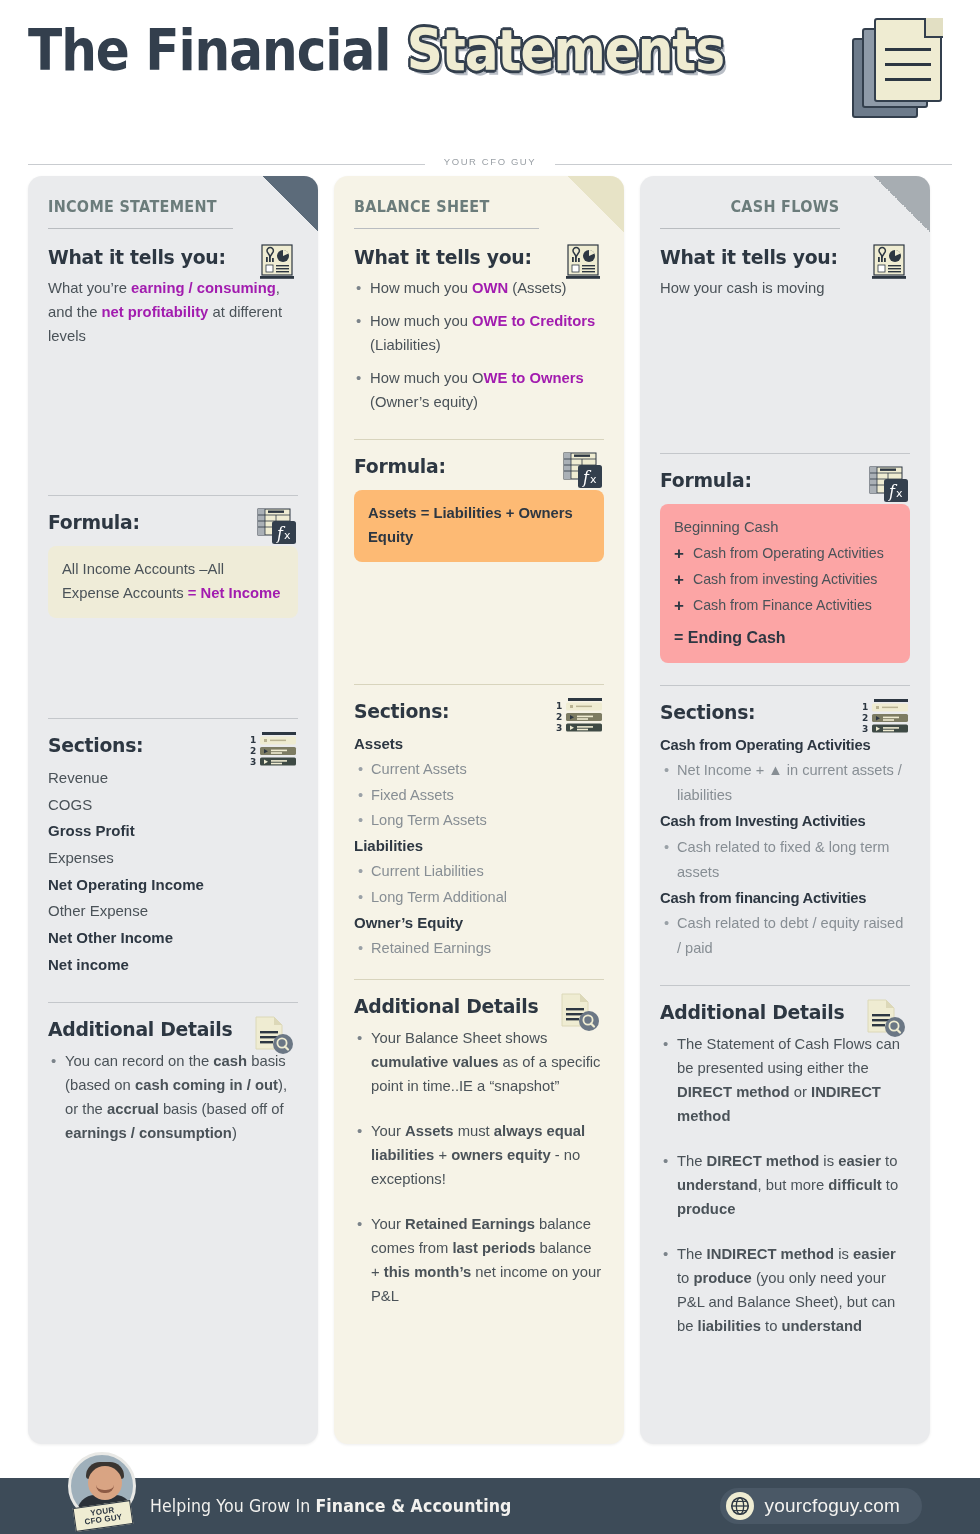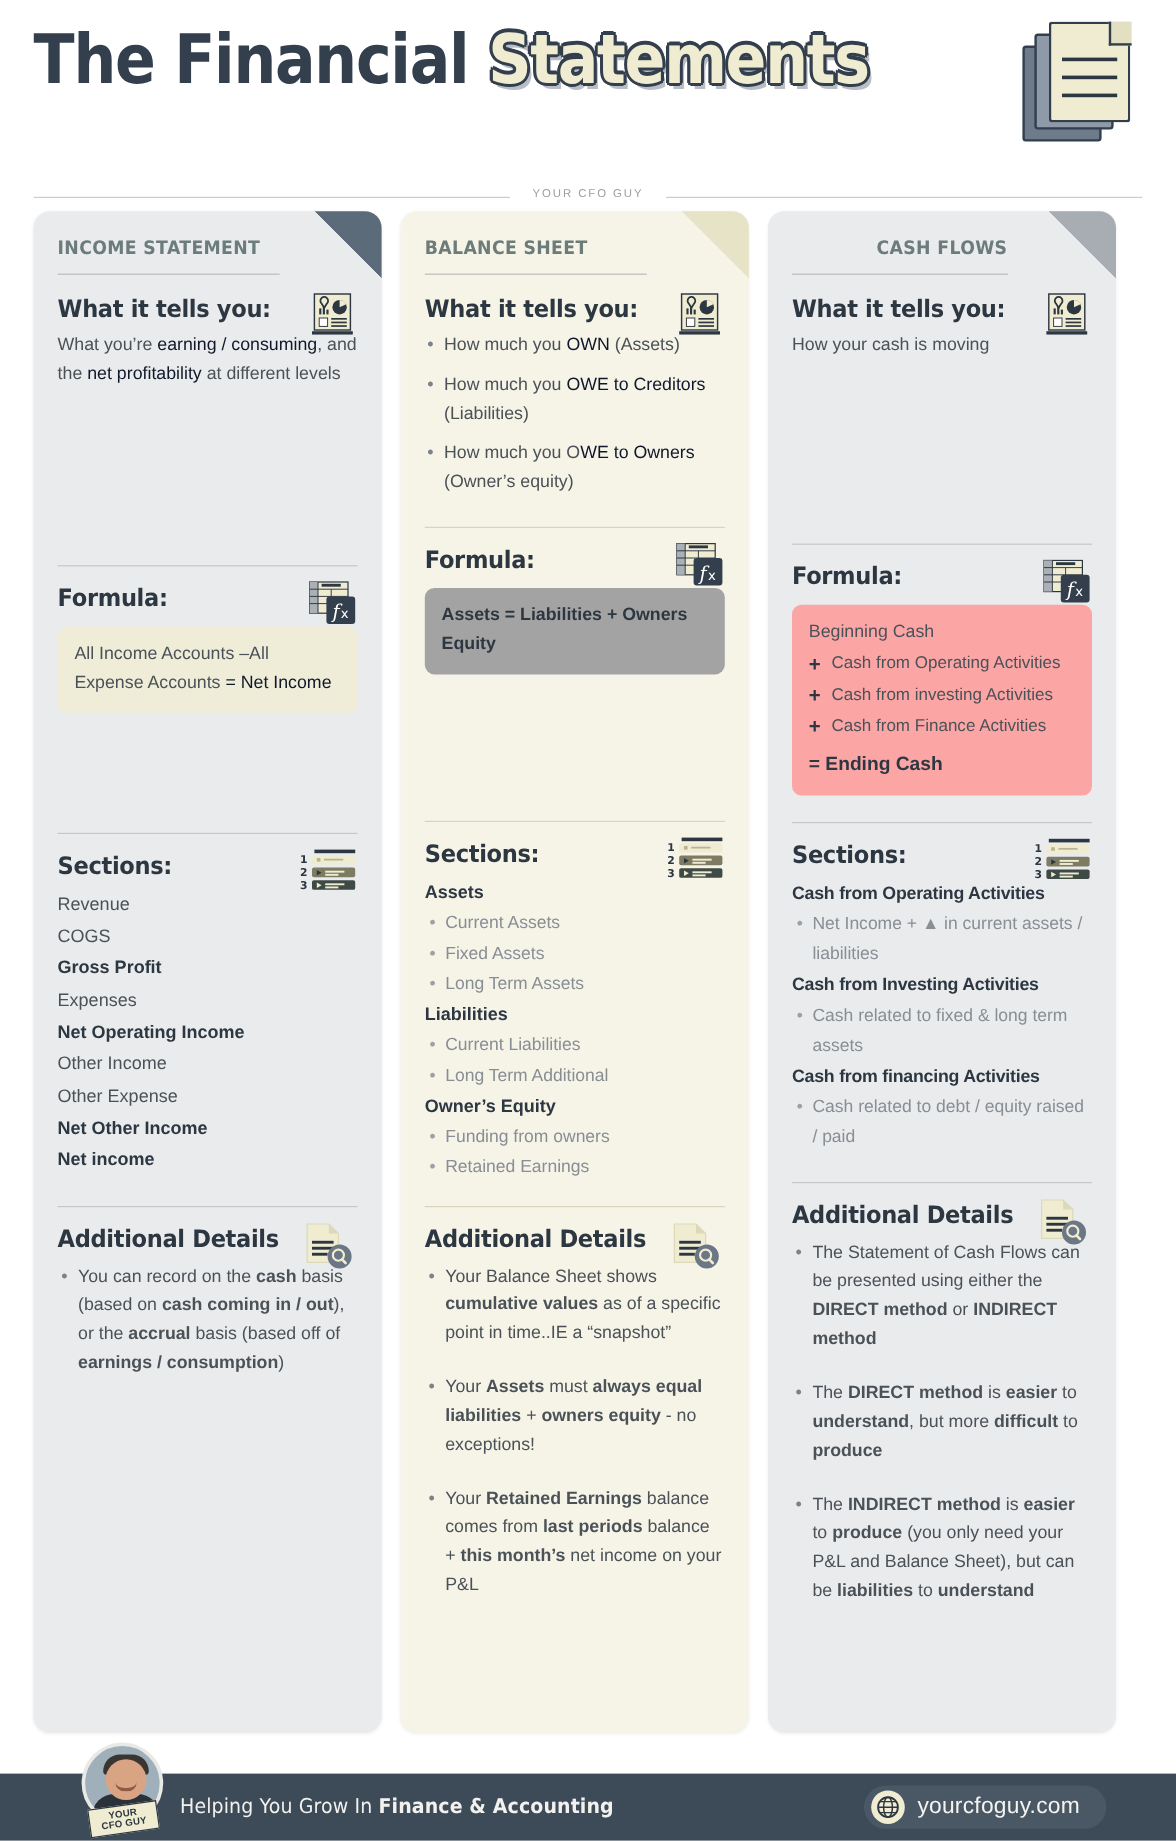--- a/index.html
+++ b/index.html
@@ -87,7 +87,7 @@
     transform: scaleX(0.94); transform-origin: left center;
   }
   .body-text { font-size: 14.8px; line-height: 1.62; color: #4a5258; margin-top: 8px; }
-  .body-text b, .bullets b, .fm b { color: #0f172a; font-weight: 400; }
+  .body-text b, .bullets b, .fm b { color: #a21caf; font-weight: 700; }
 
   ul.bullets { list-style: none; margin-top: 8px; }
   ul.bullets li {

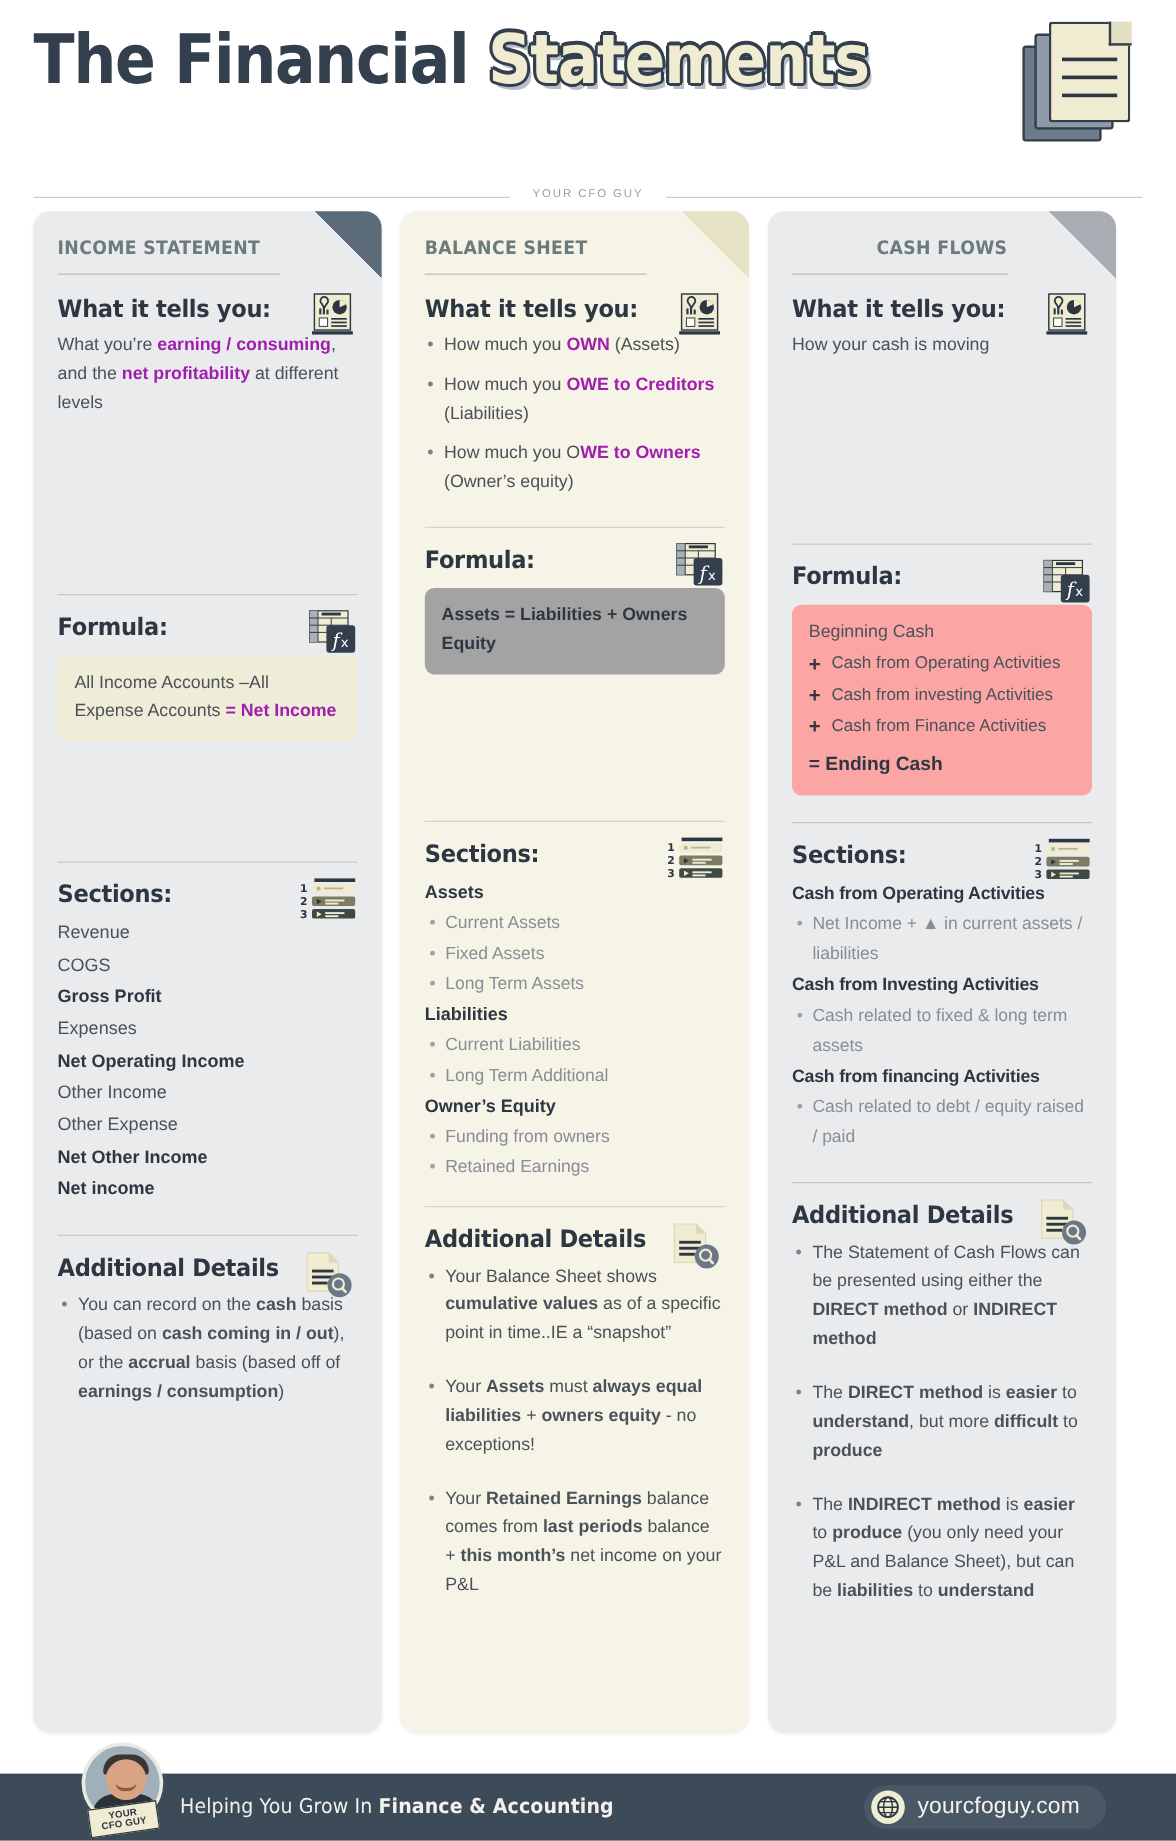--- a/index.html
+++ b/index.html
@@ -107,7 +107,7 @@
     font-size: 14.8px; line-height: 1.62; color: #4a5258;
   }
   .col.c1 .fm { background: #efecd8; }
-  .col.c2 .fm { background: #a3a3a3; font-weight: 700; color: #2d3742; }
+  .col.c2 .fm { background: #fdba74; font-weight: 700; color: #2d3742; }
   .col.c3 .fm { background: #fca5a5; }
   .fm .plus-row { display: flex; align-items: flex-start; gap: 9px; margin-top: 3px; }
   .fm .plus { color: #2d3742; font-weight: 700; font-size: 17px; line-height: 1.35; }

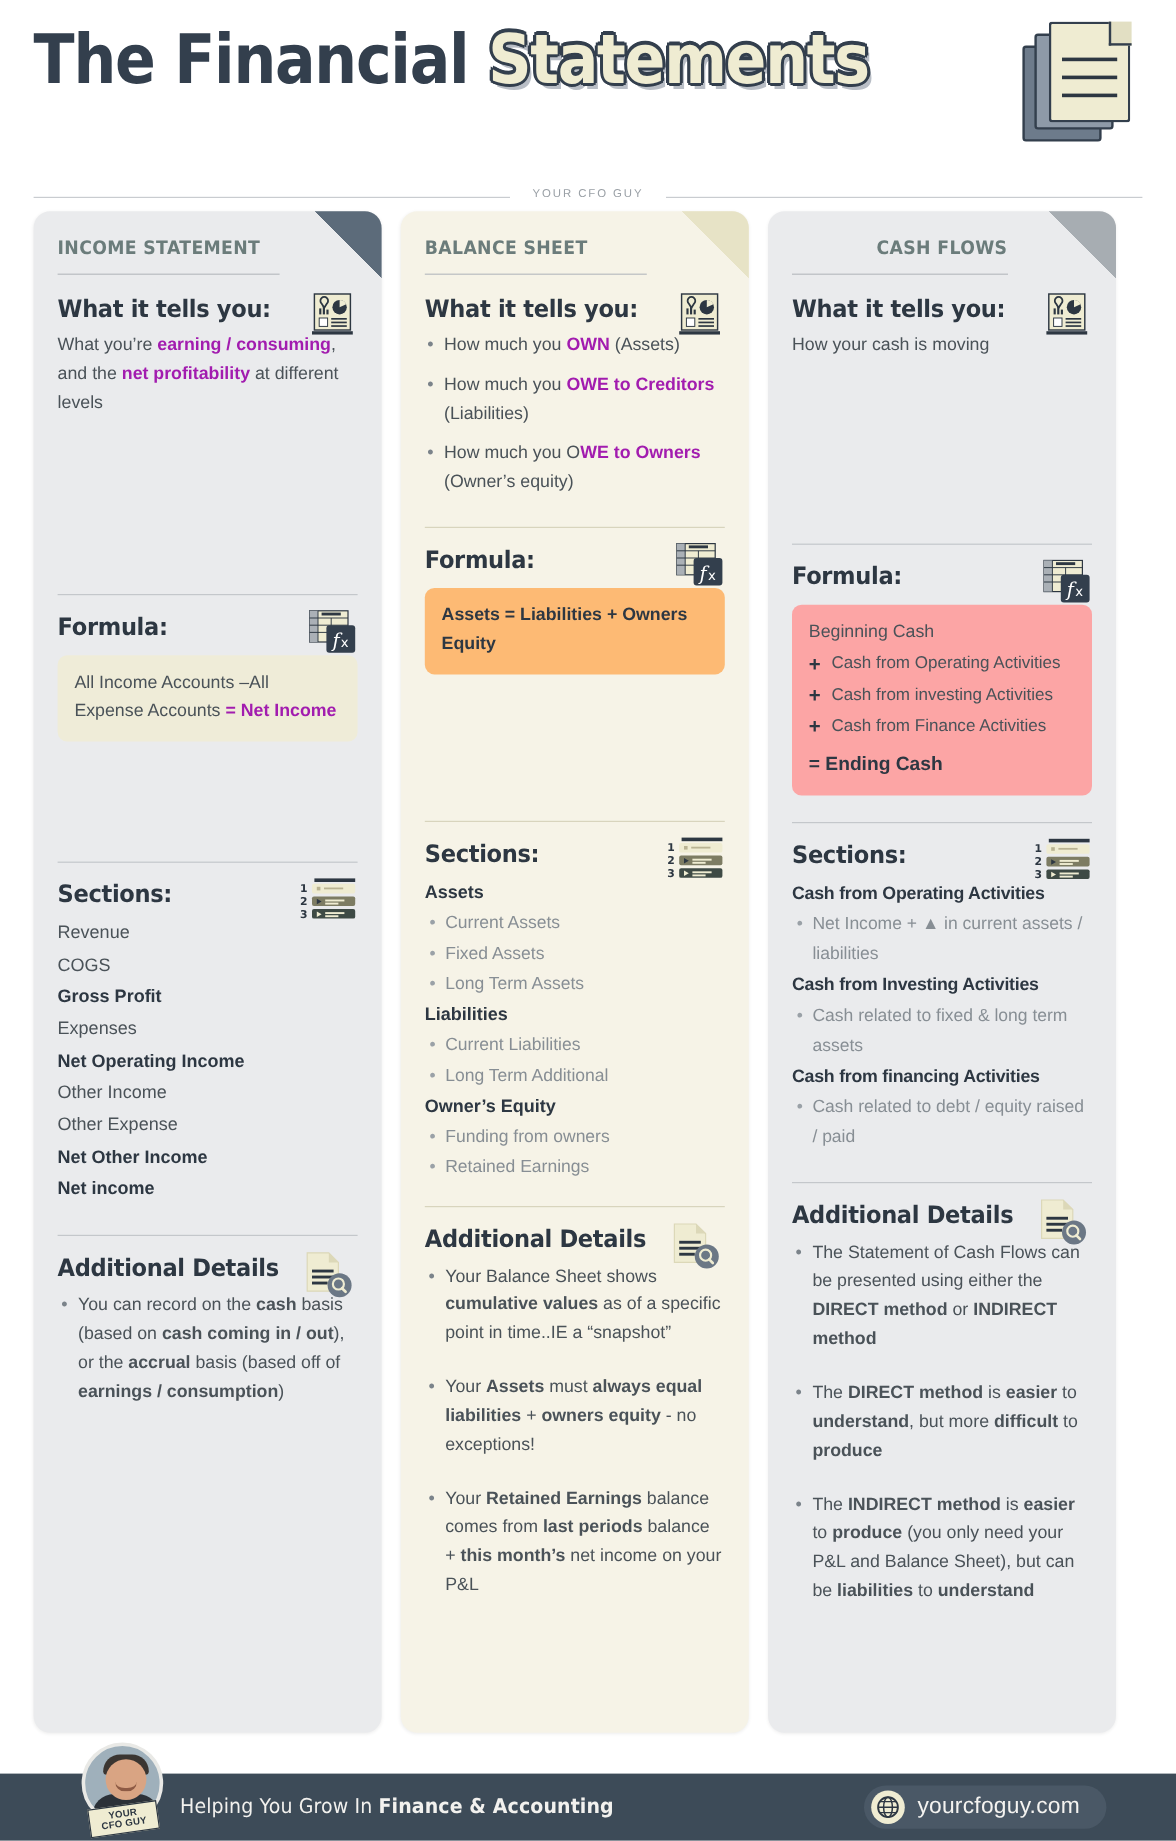--- a/index.html
+++ b/index.html
@@ -289,7 +289,6 @@
             <div class="item bold">Gross Profit</div>
             <div class="item">Expenses</div>
             <div class="item bold">Net Operating Income</div>
-            <div class="item">Other Income</div>
             <div class="item">Other Expense</div>
             <div class="item bold">Net Other Income</div>
             <div class="item bold">Net income</div>

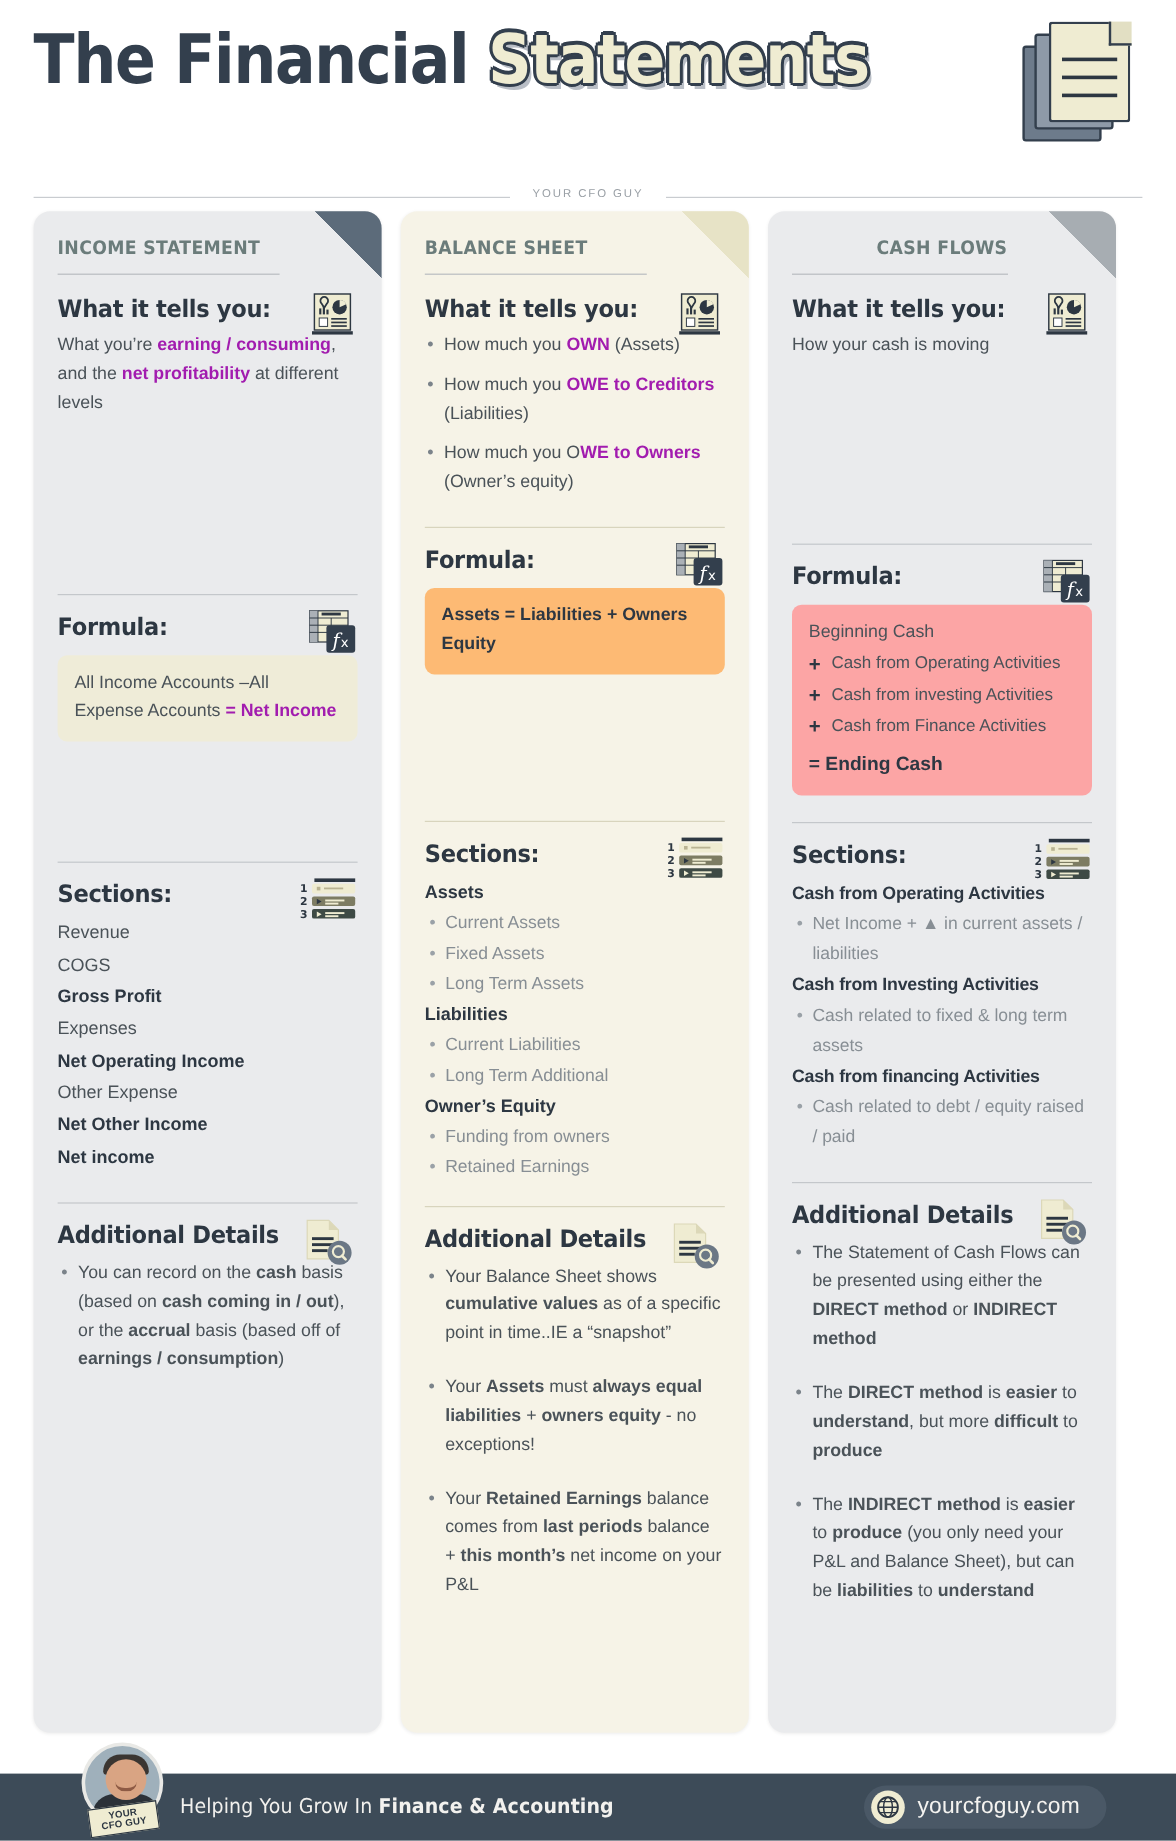--- a/index.html
+++ b/index.html
@@ -403,7 +403,6 @@
             <div class="sub">Current Liabilities</div>
             <div class="sub">Long Term Additional</div>
             <div class="item bold">Owner’s Equity</div>
-            <div class="sub">Funding from owners</div>
             <div class="sub">Retained Earnings</div>
           </div>
       </div>

